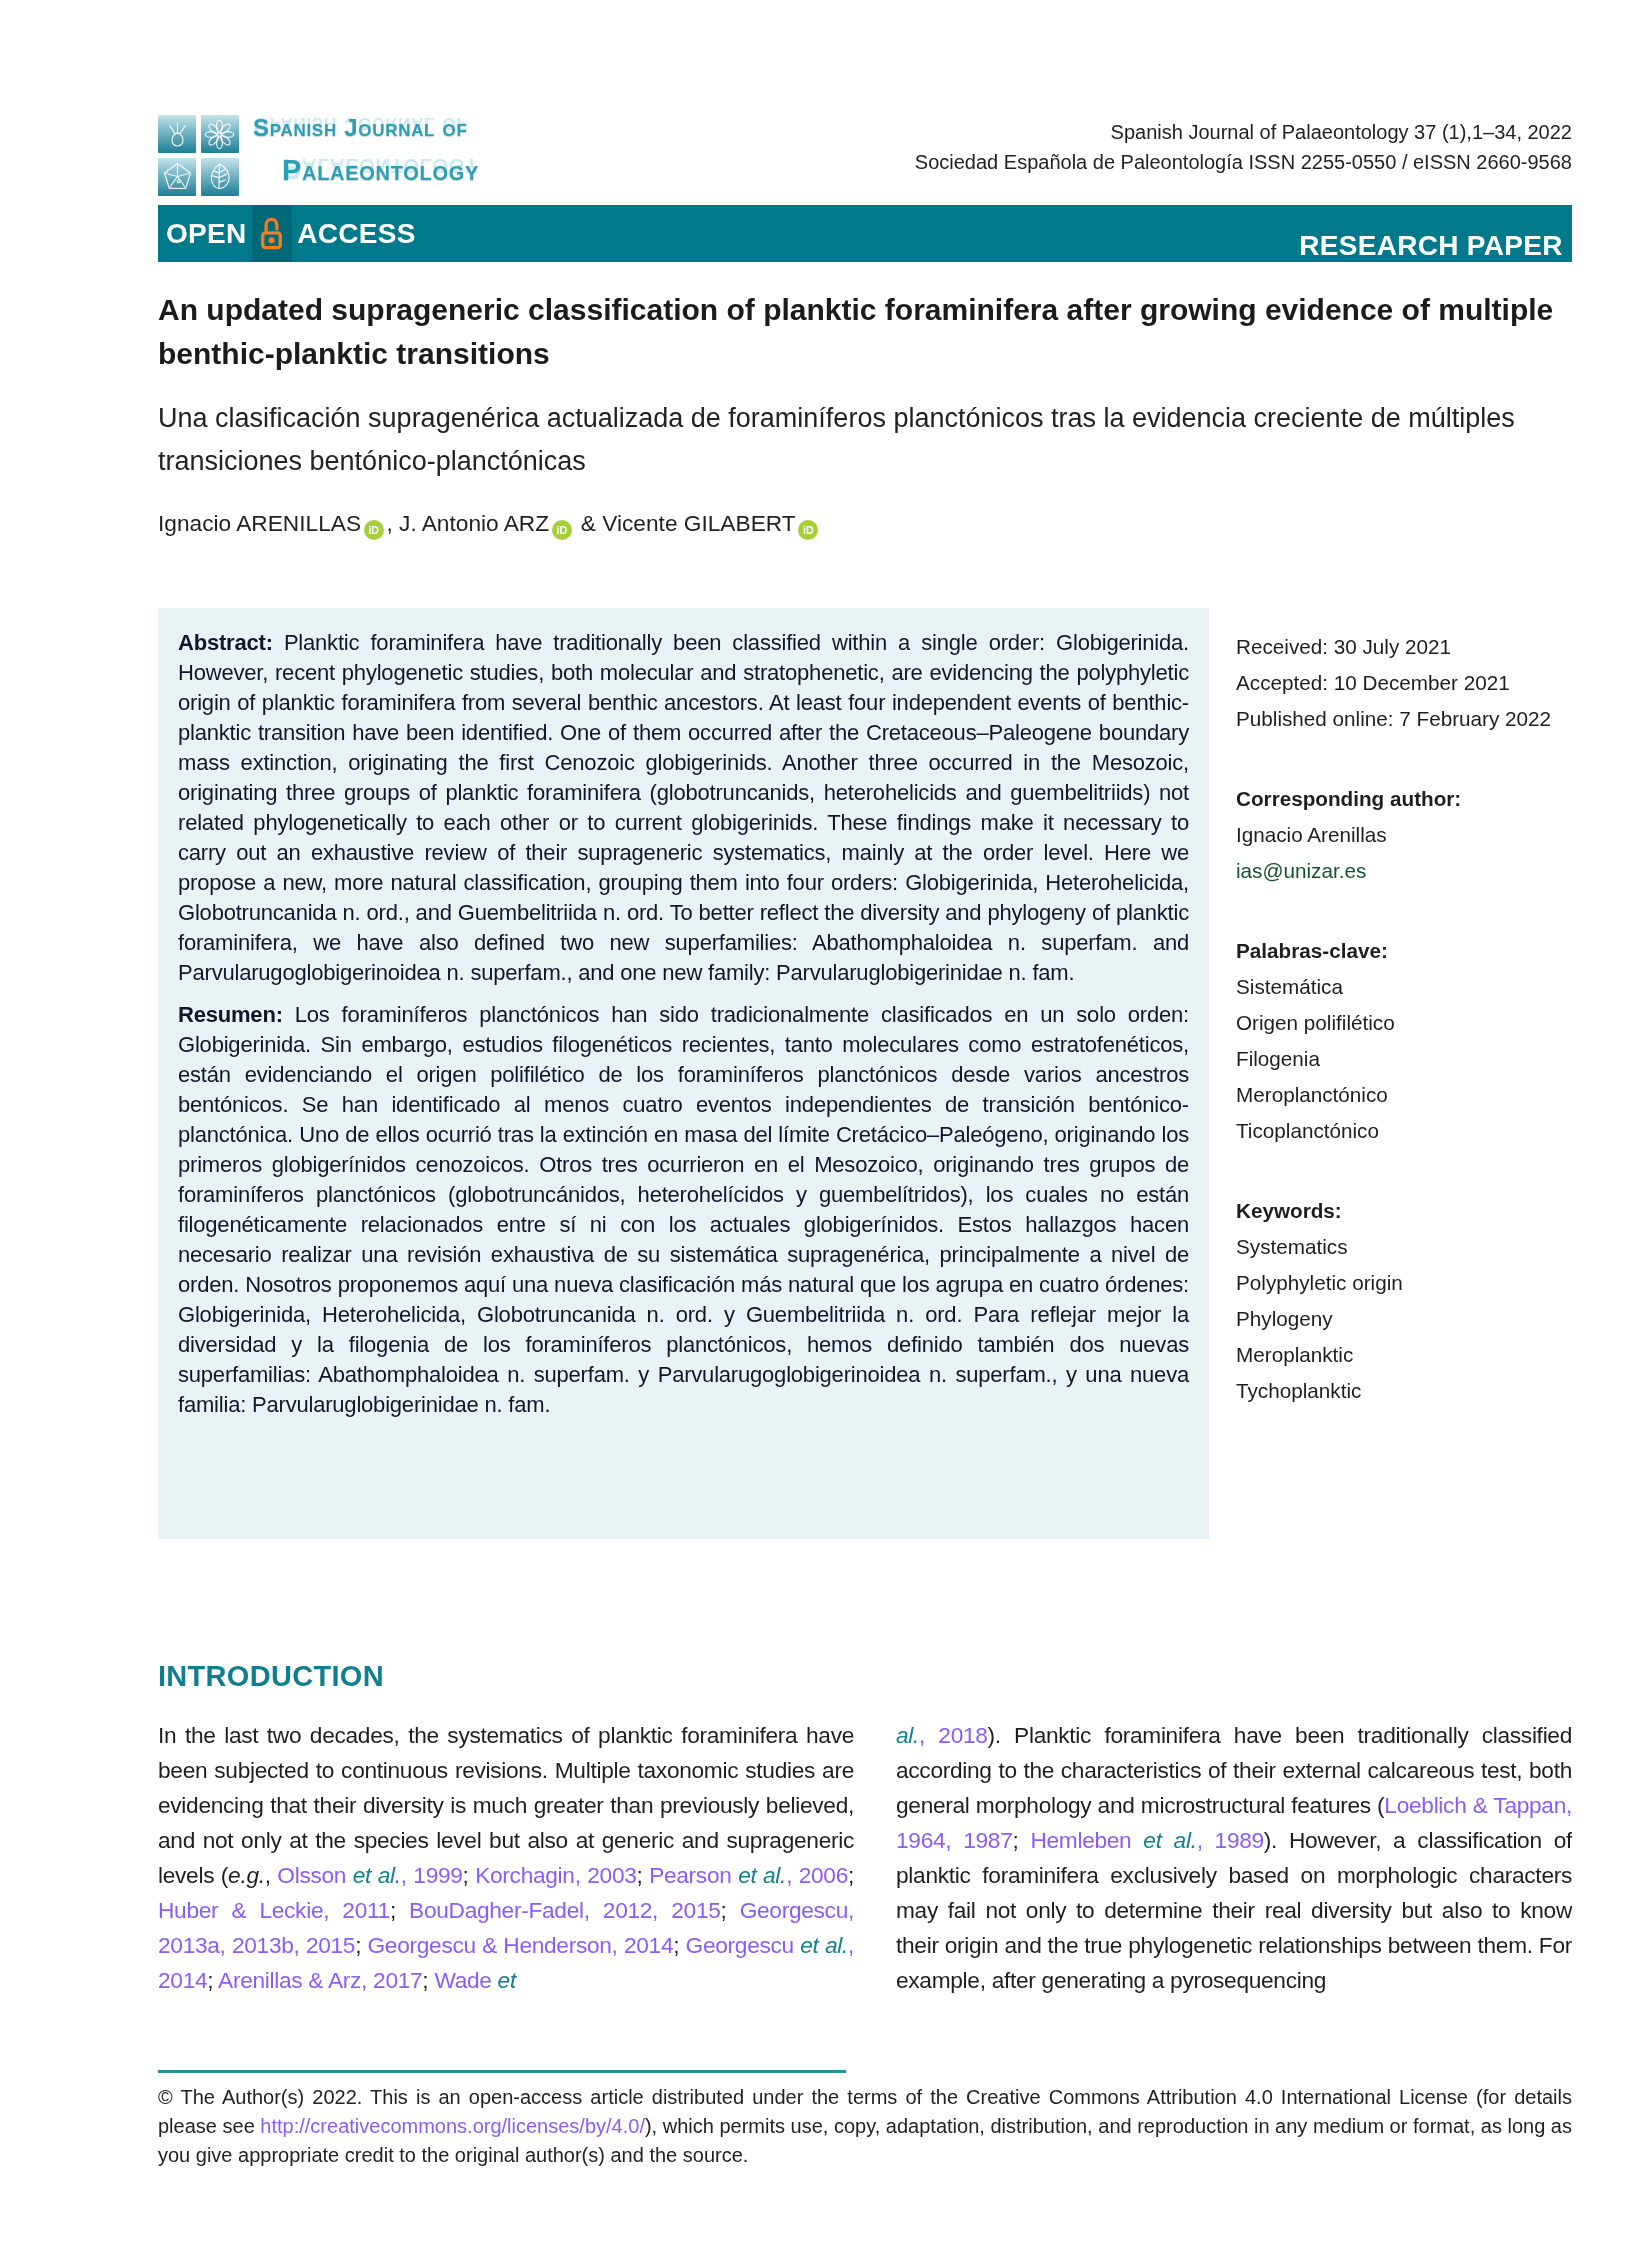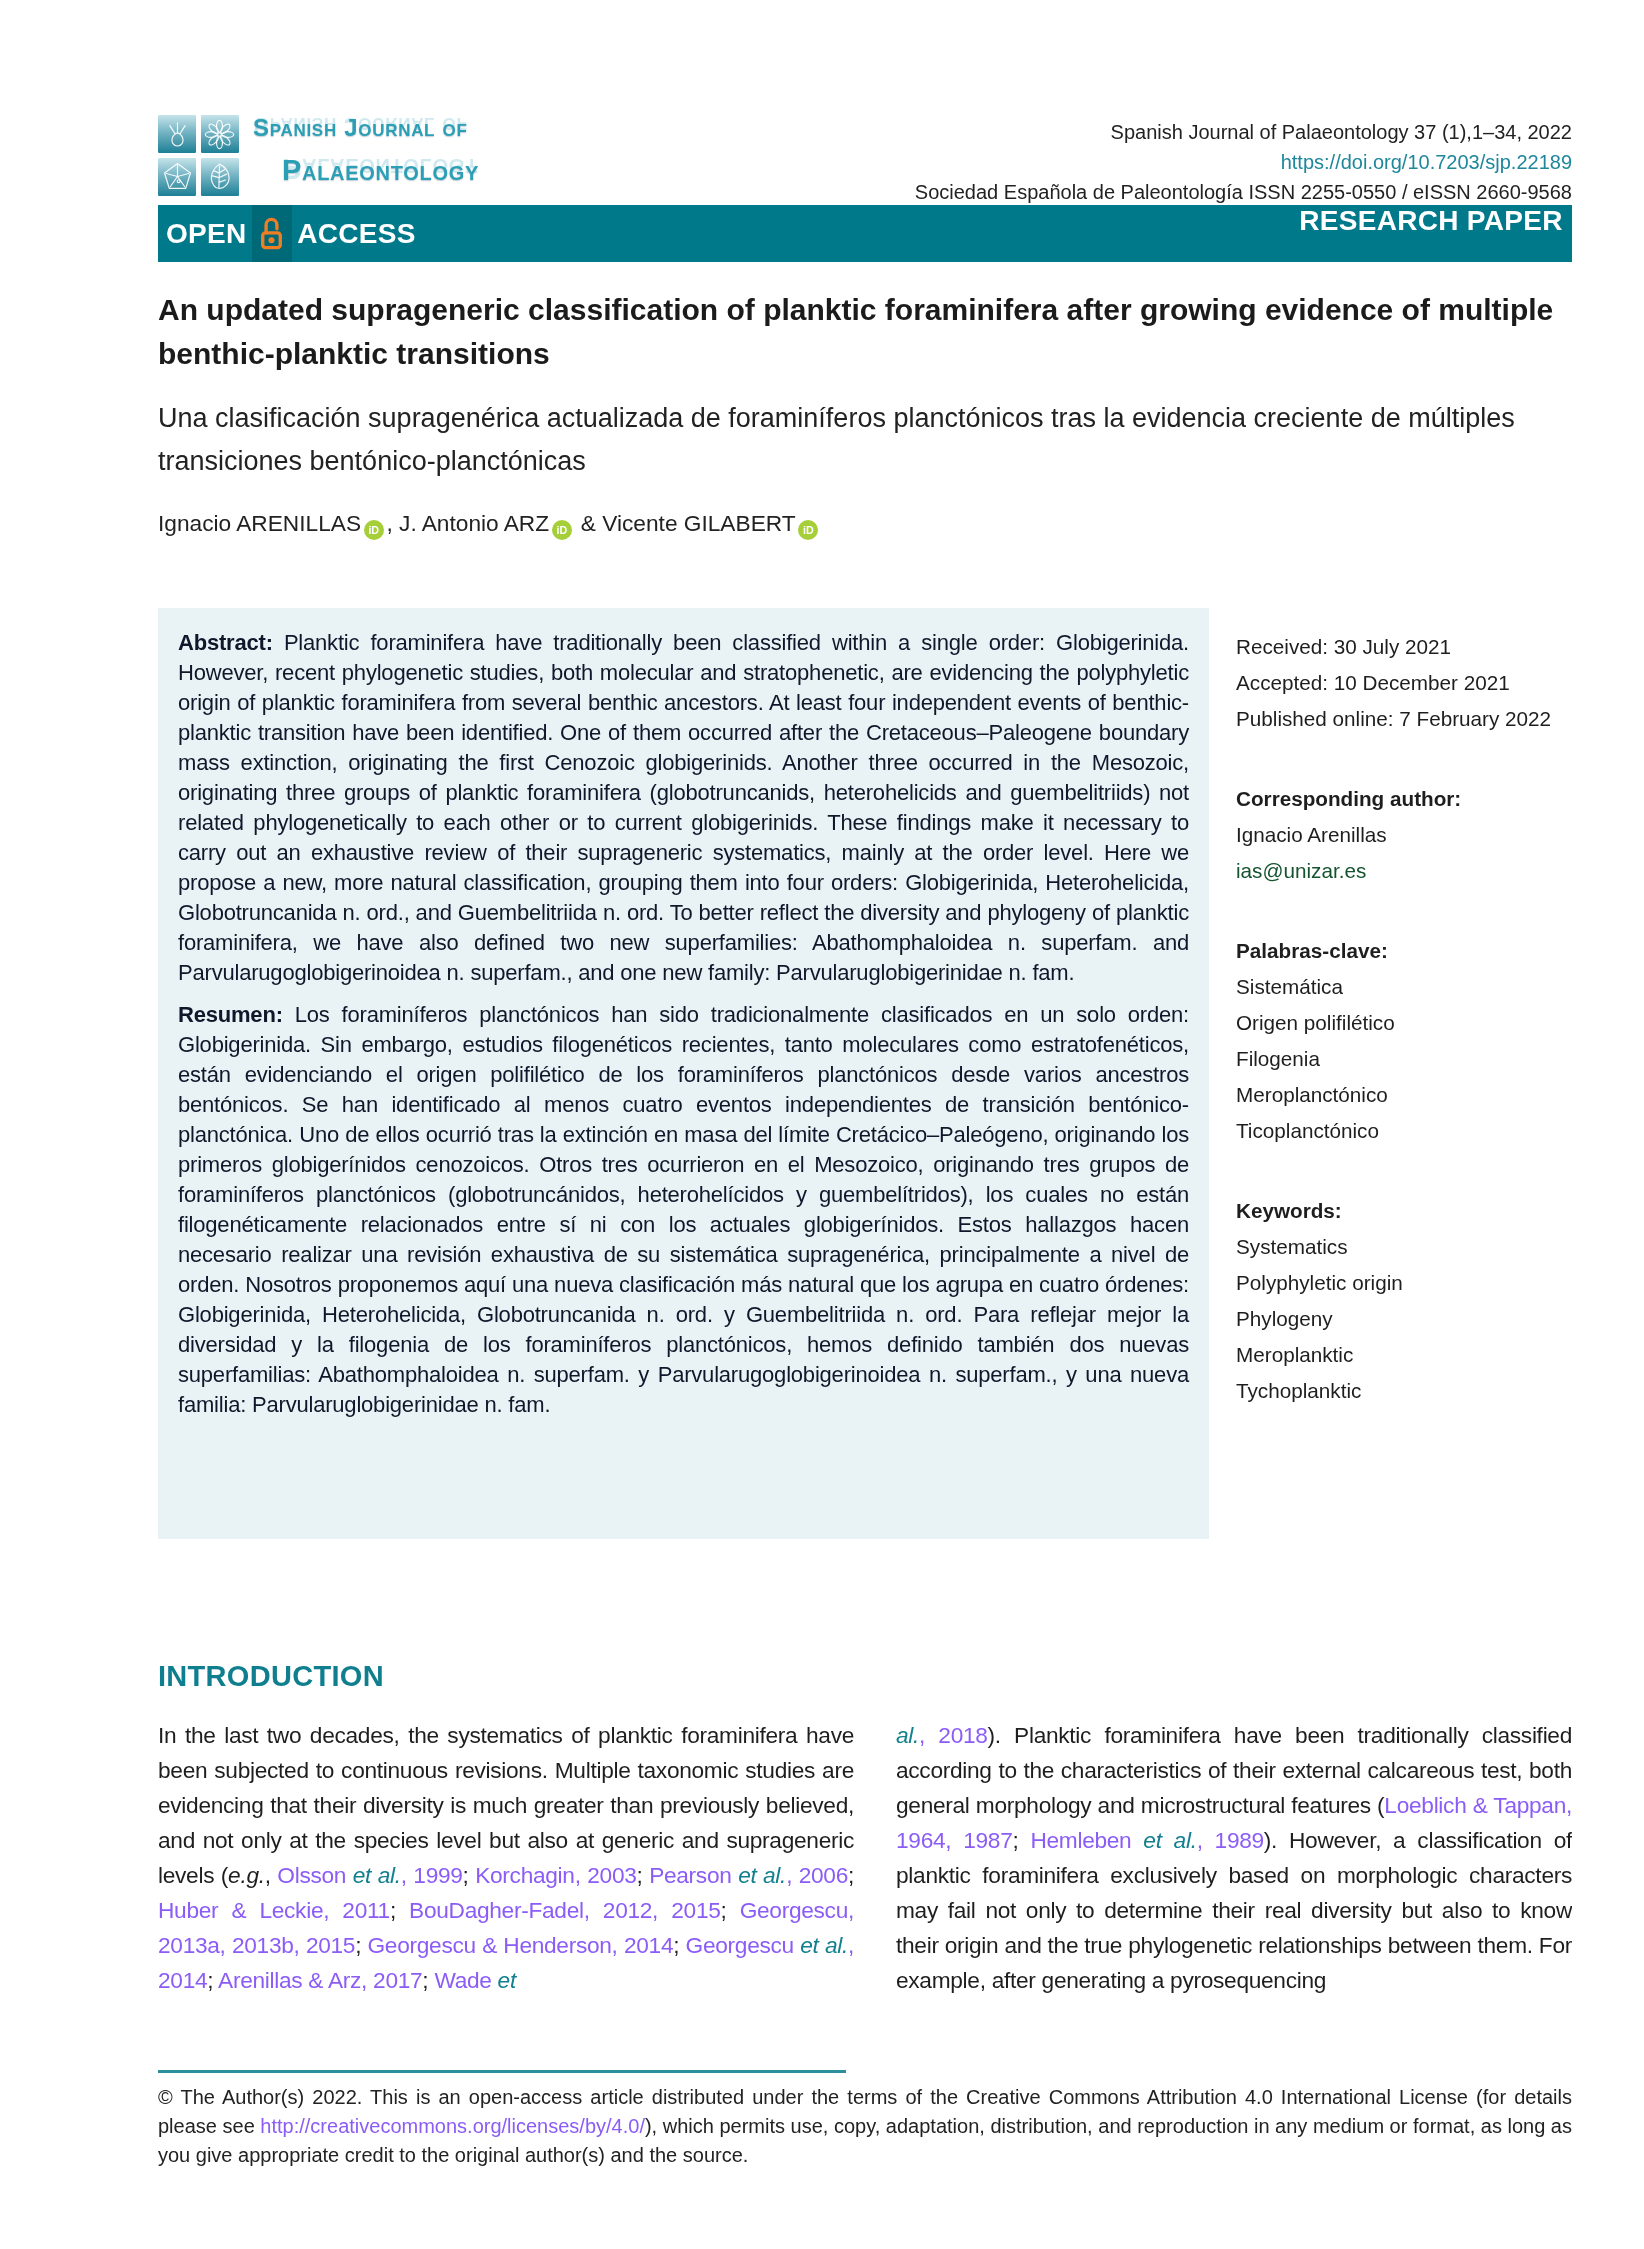--- a/index.html
+++ b/index.html
@@ -132,7 +132,6 @@
 
 <div class="abs header-meta">
   <div>Spanish Journal of Palaeontology 37 (1),1–34, 2022</div>
-  <div><a class="doi" href="#">https://doi.org/10.7203/sjp.22189</a></div>
   <div>Sociedad Española de Paleontología ISSN 2255-0550 / eISSN 2660-9568</div>
 </div>
 

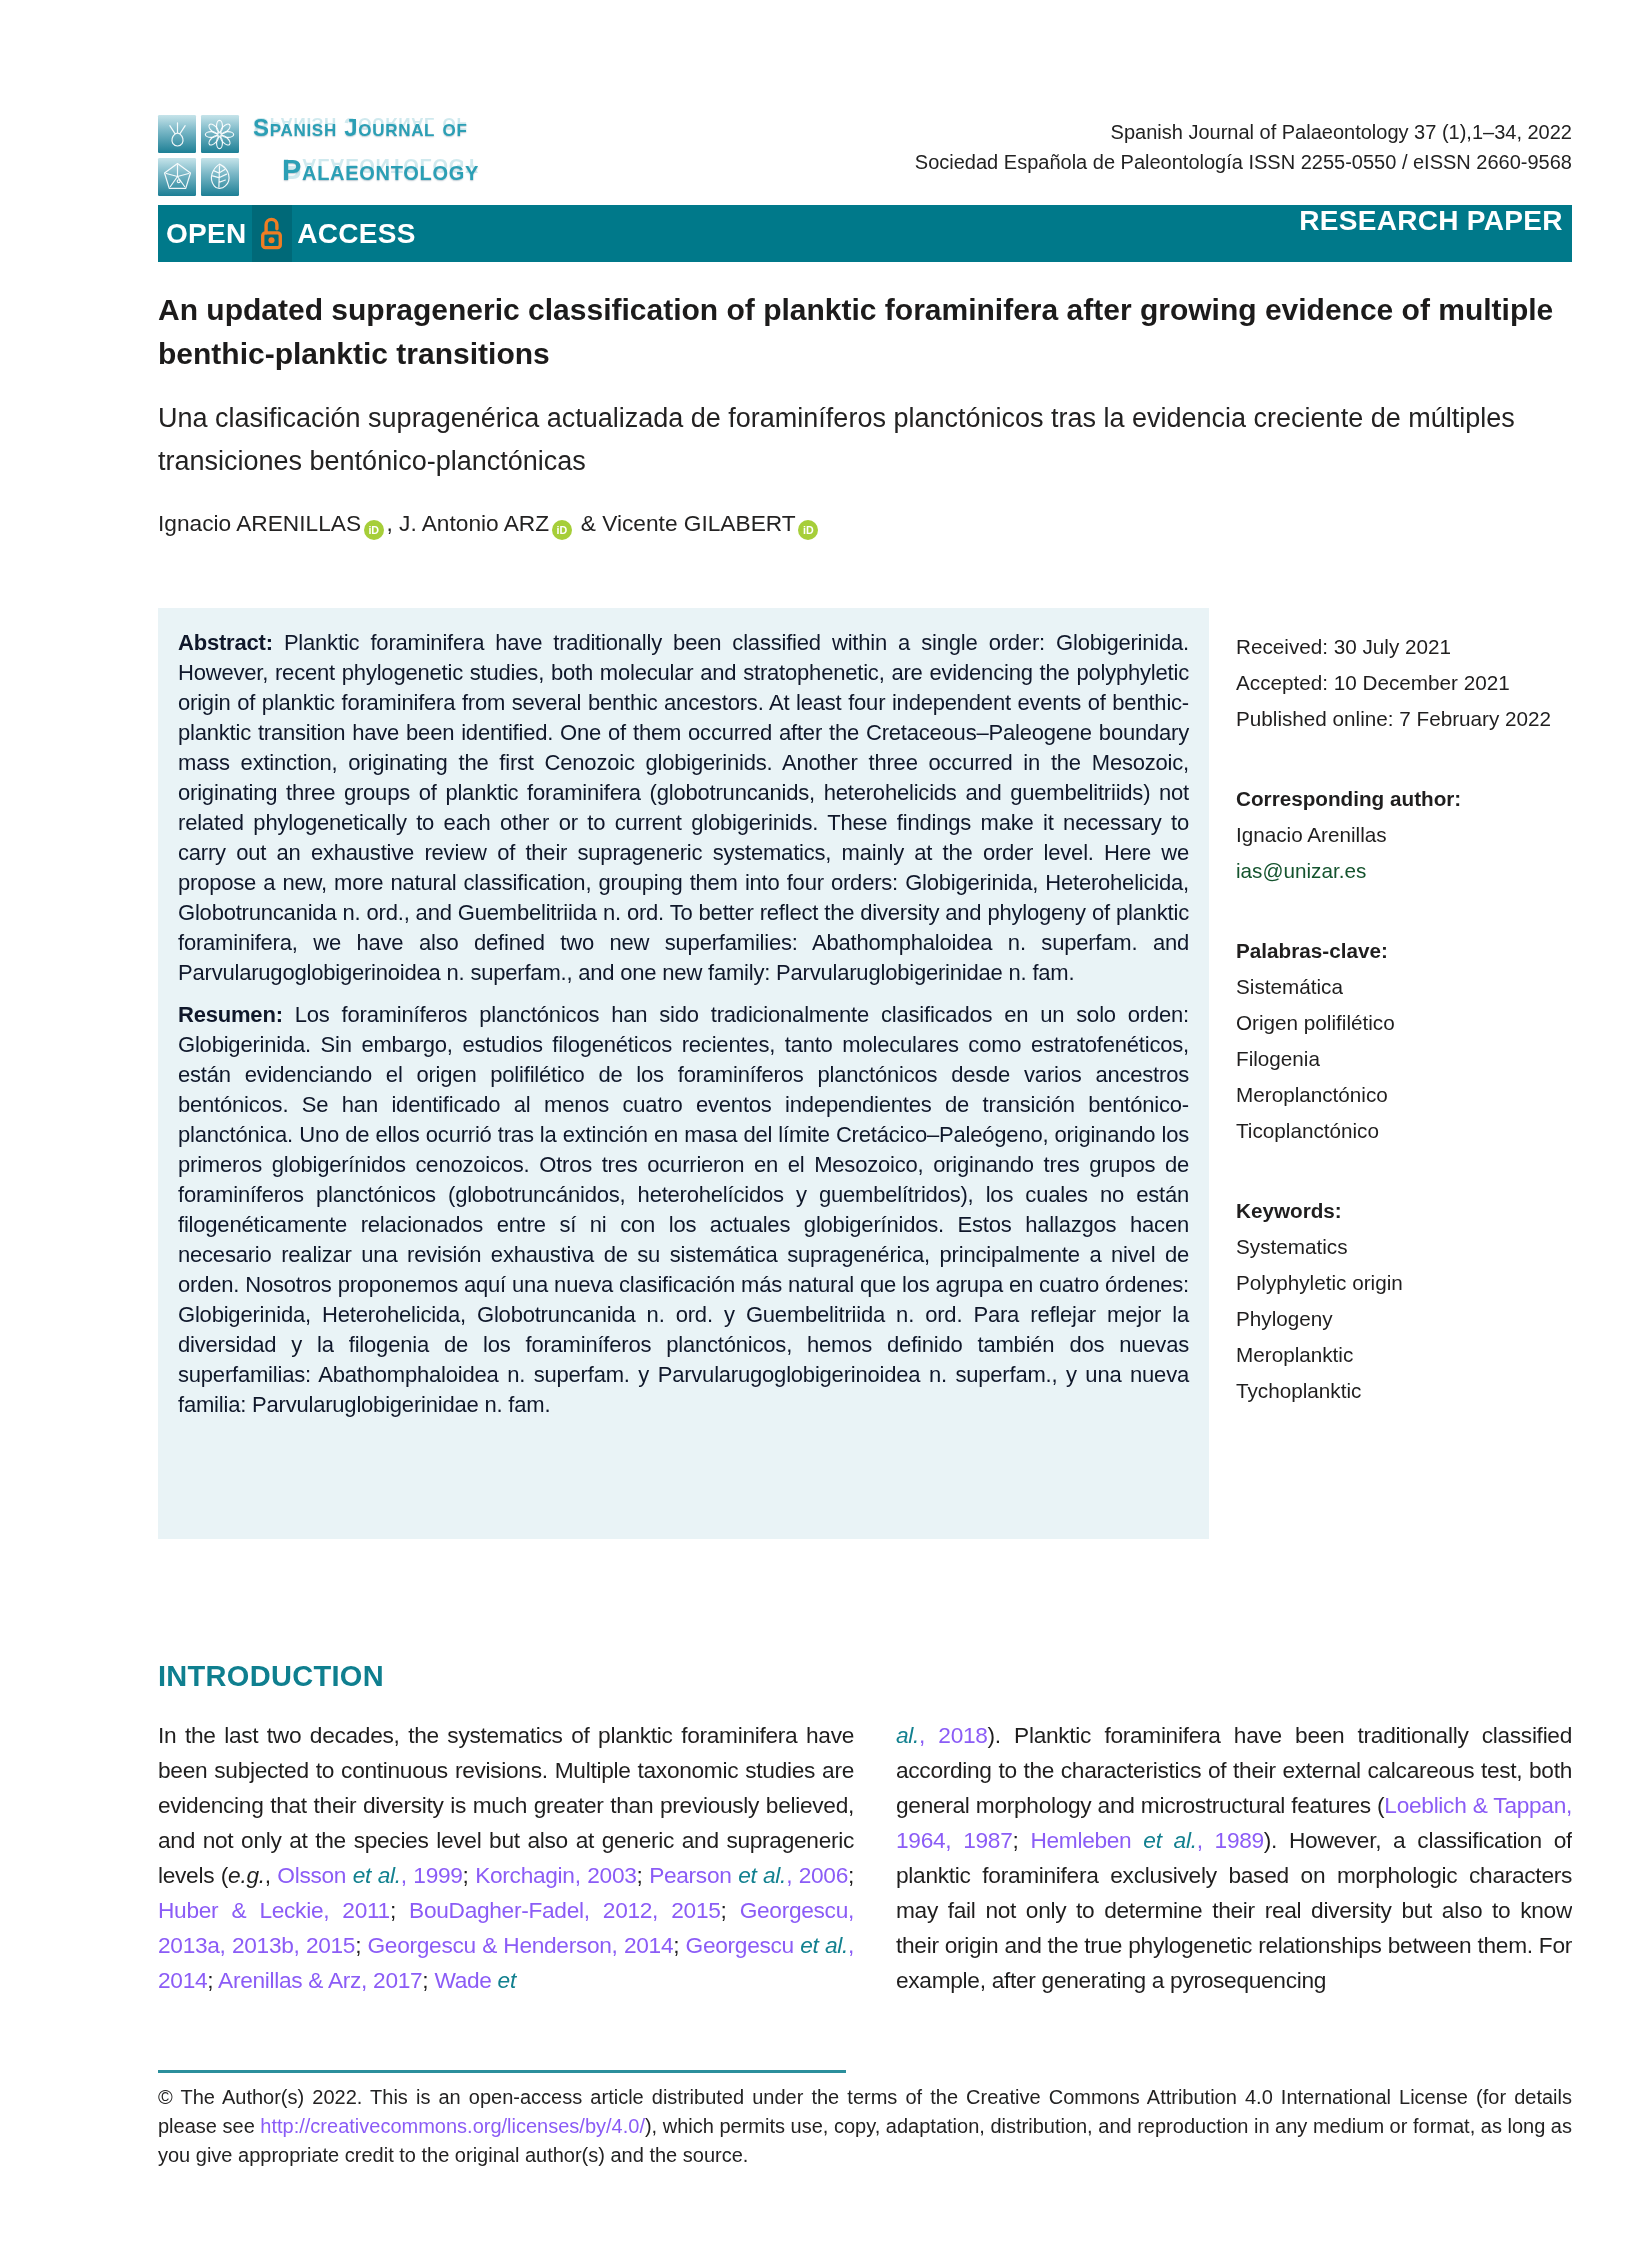--- a/index.html
+++ b/index.html
@@ -31,7 +31,7 @@
 
   
   .banner{left:158px;top:205px;width:1414px;height:57px;background:#00798a;
-          display:flex;align-items:flex-start;color:#ffffff;font-weight:bold;}
+          display:flex;align-items:flex-end;color:#ffffff;font-weight:bold;}
   .banner .b-left{display:flex;align-items:center;margin-left:8px;}
   .banner .b-word{font-size:28px;letter-spacing:0.3px;}
   .oa-tile{width:40px;height:57px;margin:0 5.3px;background:rgba(0,0,0,.13);

